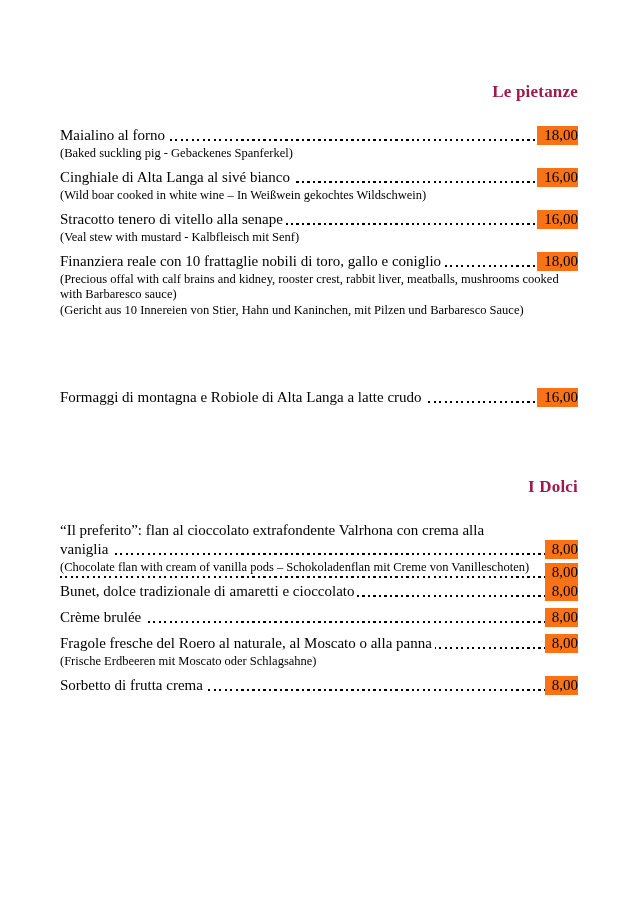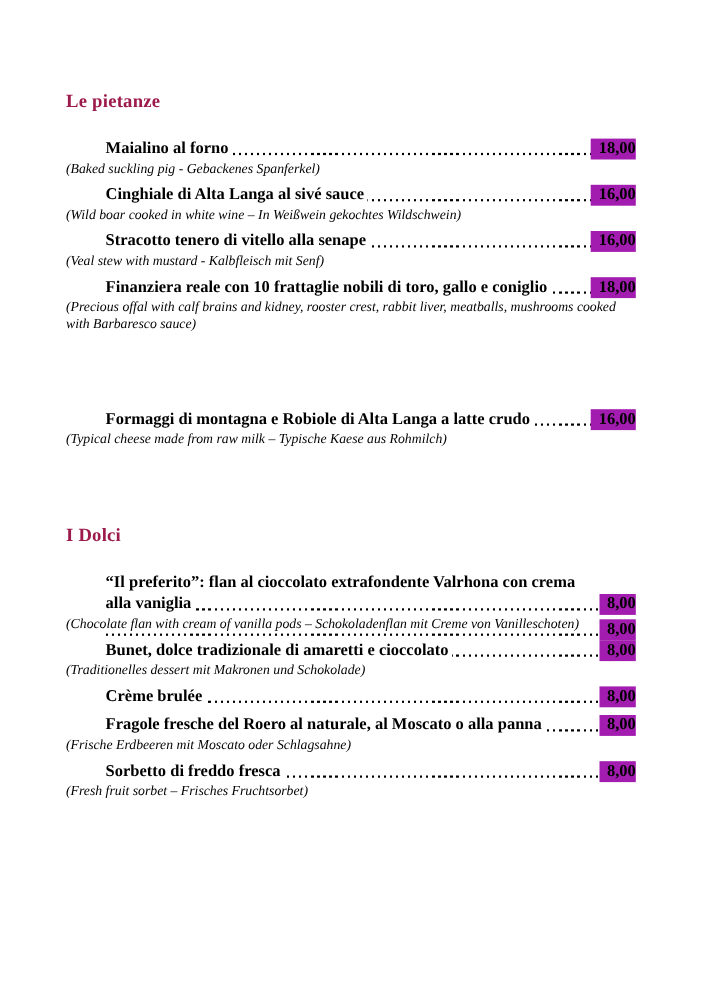--- a/index.html
+++ b/index.html
@@ -30,7 +30,7 @@
   }
   .section-title {
     margin: 0 0 24px 0;
-    text-align: left;
+    text-align: right;
     font-size: 17px;
     font-weight: bold;
     color: #9c1b4c;

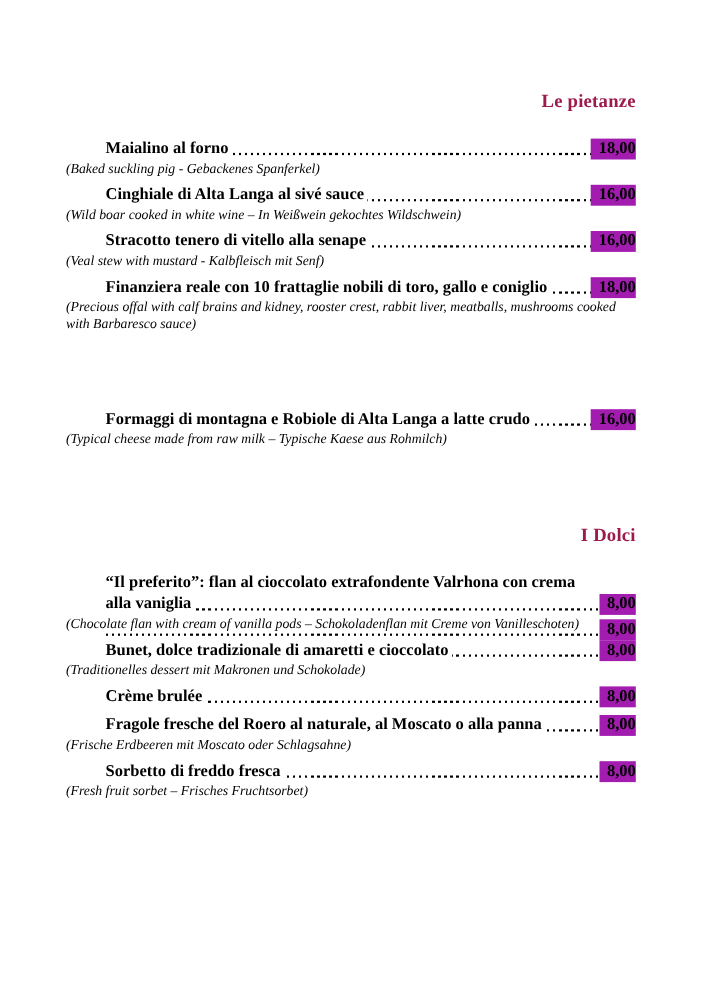--- a/index.html
+++ b/index.html
@@ -42,10 +42,9 @@
   .item-line {
     position: relative;
     font-size: 15px;
-    font-weight: bold;
+    font-weight: normal;
     line-height: 19px;
     padding-right: 44px; 
-    margin-left: 36px;
   }
   .dots-leader {
     position: absolute;

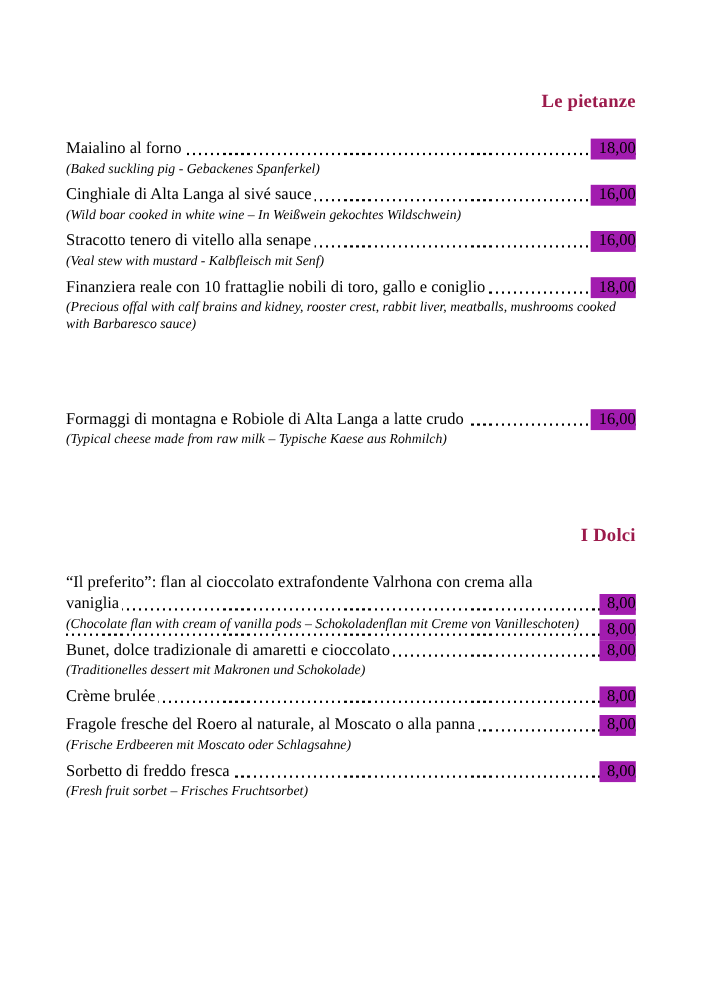--- a/index.html
+++ b/index.html
@@ -72,7 +72,7 @@
     right: 0;
     bottom: 0;
     line-height: 19px;
-    background: #a21caf;
+    background: #f97316;
     padding-left: 7px;
   }
   .item-desc {

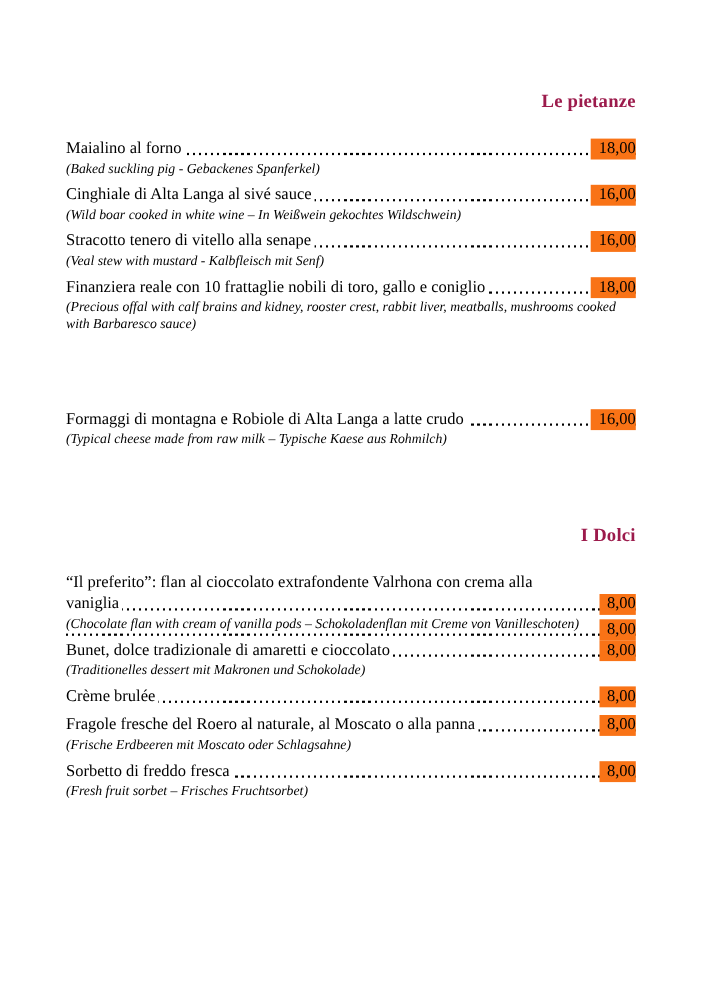--- a/index.html
+++ b/index.html
@@ -77,7 +77,6 @@
   }
   .item-desc {
     font-size: 12.5px;
-    font-style: italic;
     font-weight: normal;
     line-height: 15px;
     margin-top: 1px;

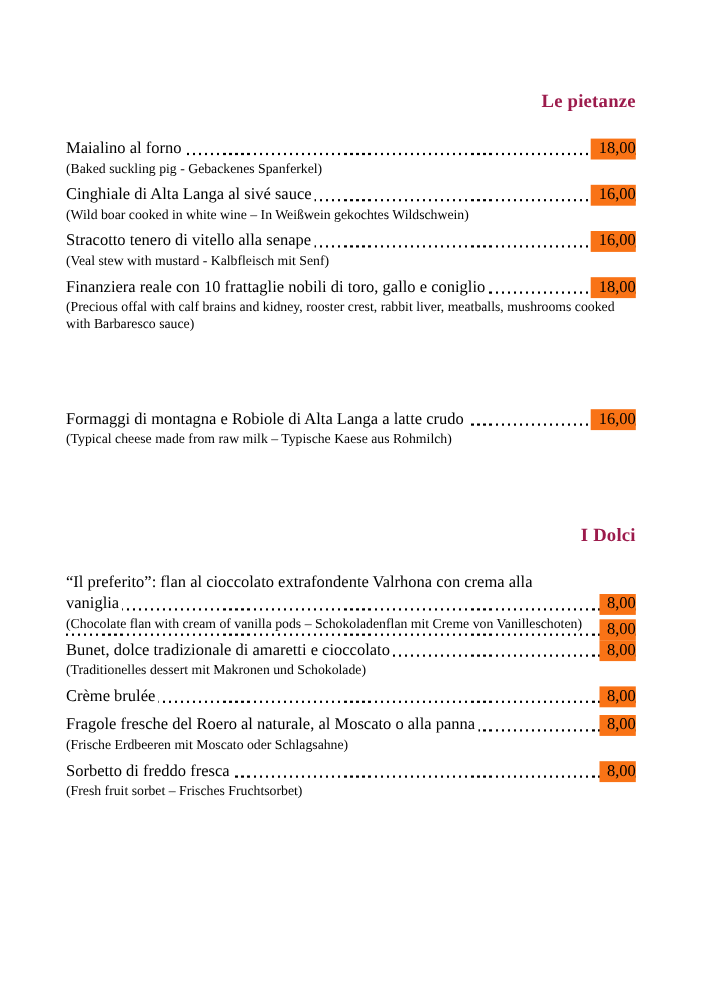--- a/index.html
+++ b/index.html
@@ -102,7 +102,7 @@
     <div class="menu-item">
       <div class="item-line">
         <span class="dots-leader"></span>
-        <span class="item-name">Cinghiale di Alta Langa al sivé sauce</span>
+        <span class="item-name">Cinghiale di Alta Langa al sivé bianco</span>
         <span class="item-price">16,00</span>
       </div>
       <div class="item-desc">(Wild boar cooked in white wine – In Weißwein gekochtes Wildschwein)</div>

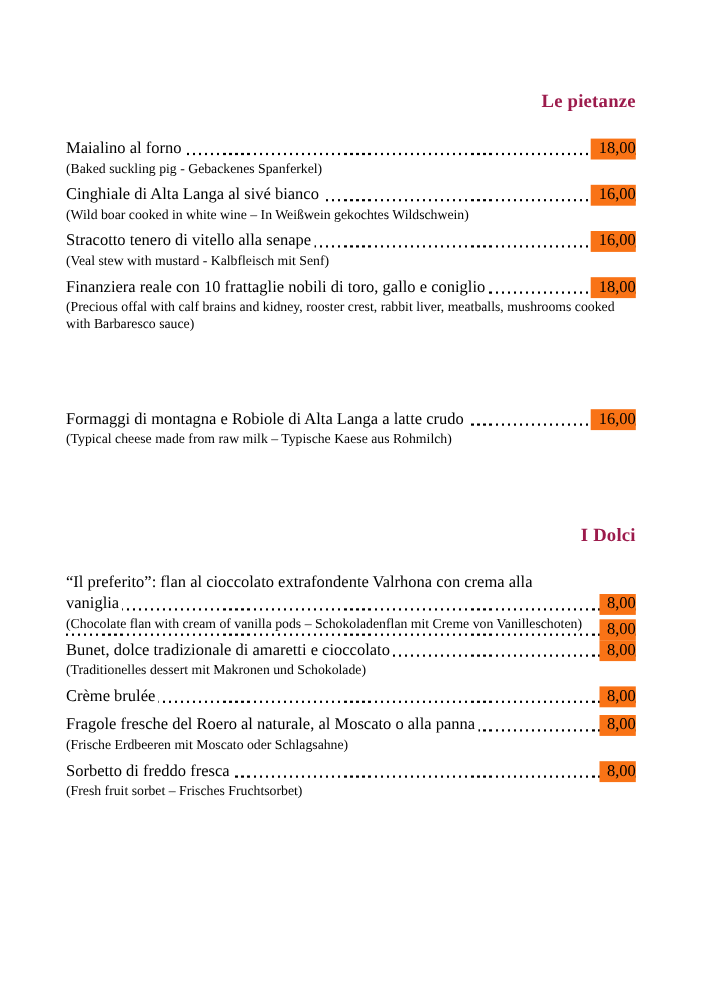--- a/index.html
+++ b/index.html
@@ -124,6 +124,7 @@
         <span class="item-price">18,00</span>
       </div>
       <div class="item-desc">(Precious offal with calf brains and kidney, rooster crest, rabbit liver, meatballs, mushrooms cooked with Barbaresco sauce)</div>
+      <div class="item-desc">(Gericht aus 10 Innereien von Stier, Hahn und Kaninchen, mit Pilzen und Barbaresco Sauce)</div>
     </div>
   </section>
 

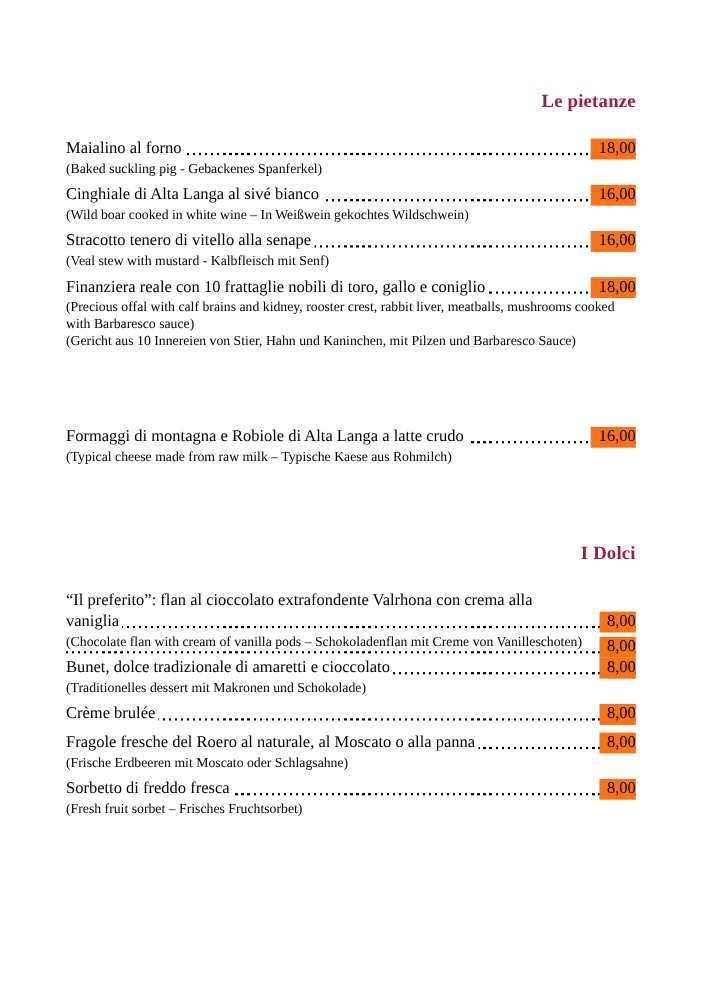--- a/index.html
+++ b/index.html
@@ -136,7 +136,6 @@
         <span class="item-name">Formaggi di montagna e Robiole di Alta Langa a latte crudo</span>
         <span class="item-price">16,00</span>
       </div>
-      <div class="item-desc">(Typical cheese made from raw milk – Typische Kaese aus Rohmilch)</div>
     </div>
   </section>
 

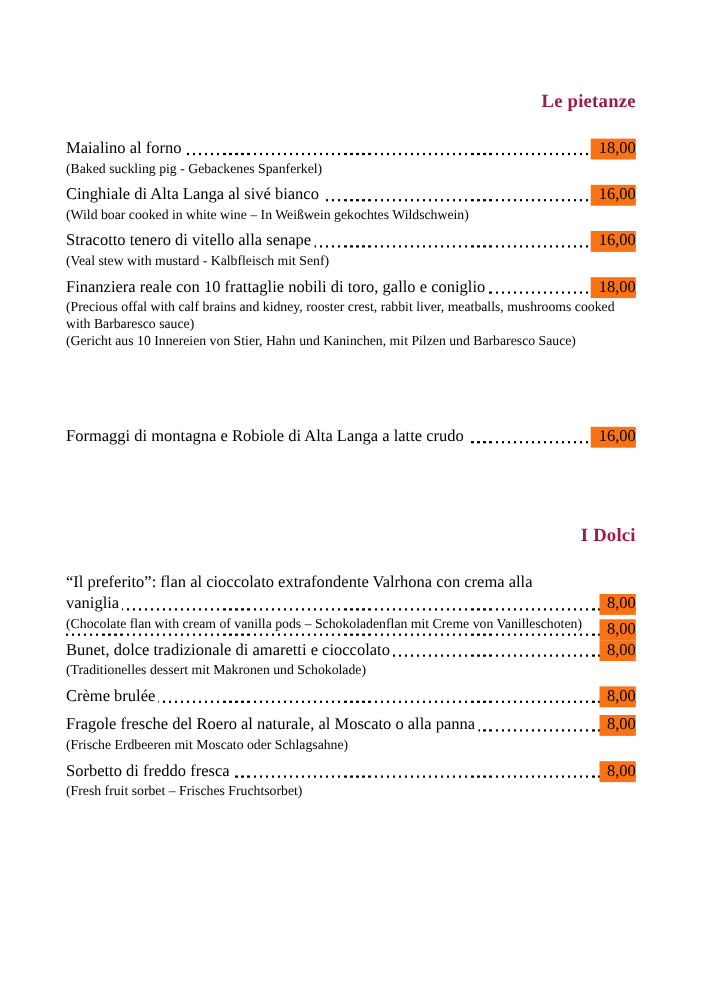--- a/index.html
+++ b/index.html
@@ -164,7 +164,6 @@
         <span class="item-name">Bunet, dolce tradizionale di amaretti e cioccolato</span>
         <span class="item-price">8,00</span>
       </div>
-      <div class="item-desc">(Traditionelles dessert mit Makronen und Schokolade)</div>
     </div>
 
     <div class="menu-item">

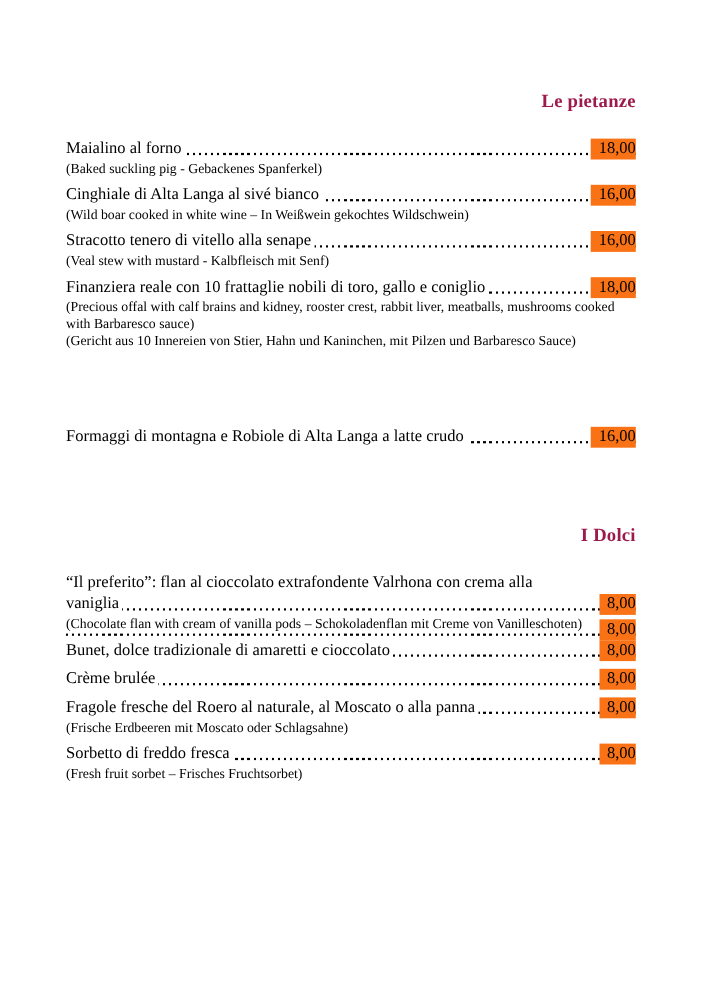--- a/index.html
+++ b/index.html
@@ -186,7 +186,7 @@
     <div class="menu-item">
       <div class="item-line">
         <span class="dots-leader"></span>
-        <span class="item-name">Sorbetto di freddo fresca</span>
+        <span class="item-name">Sorbetto di frutta crema</span>
         <span class="item-price">8,00</span>
       </div>
       <div class="item-desc">(Fresh fruit sorbet – Frisches Fruchtsorbet)</div>

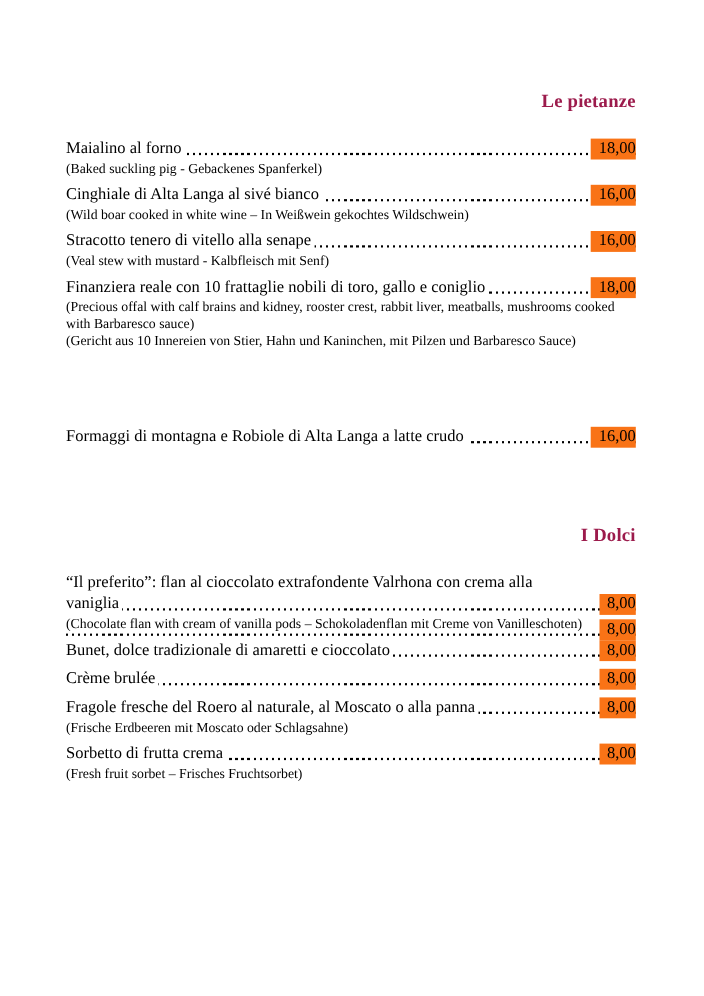--- a/index.html
+++ b/index.html
@@ -189,7 +189,6 @@
         <span class="item-name">Sorbetto di frutta crema</span>
         <span class="item-price">8,00</span>
       </div>
-      <div class="item-desc">(Fresh fruit sorbet – Frisches Fruchtsorbet)</div>
     </div>
   </section>
 

